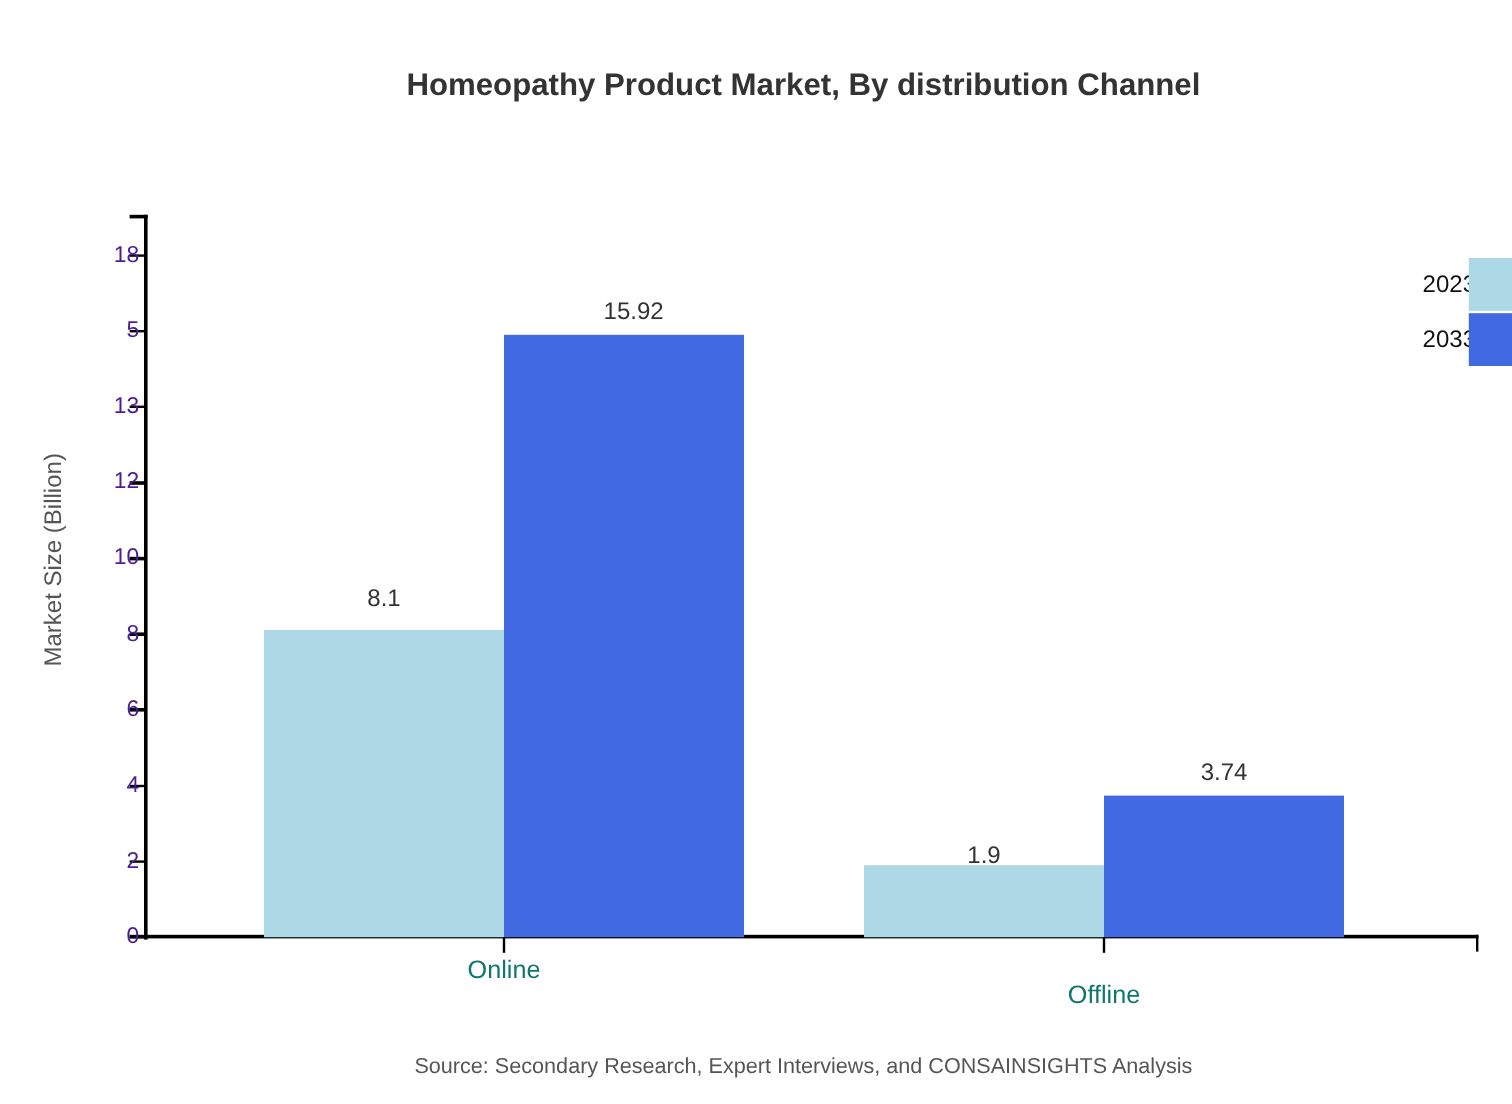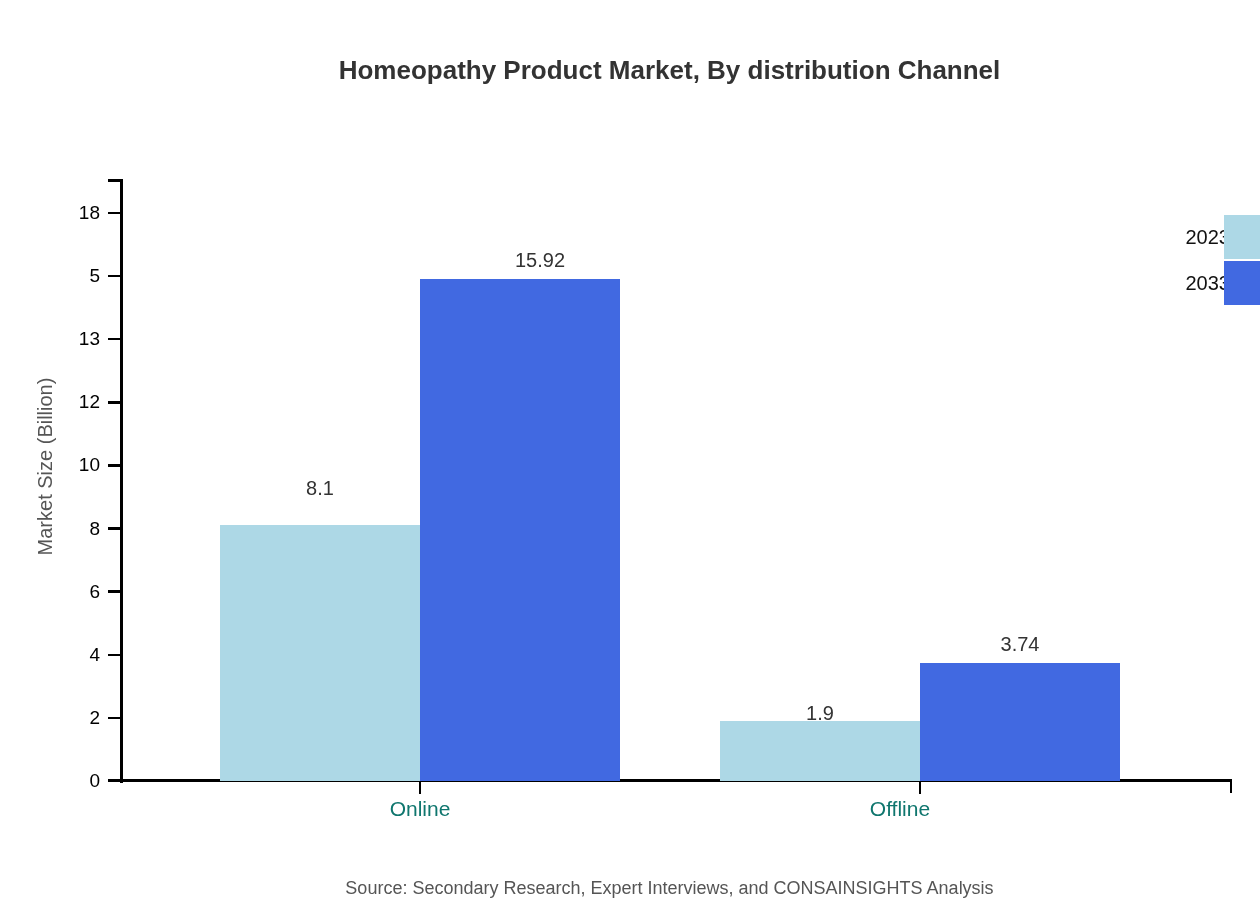--- a/index.html
+++ b/index.html
@@ -89,12 +89,12 @@
   }
   .ytick .tick-label {
     position: absolute;
-    left: 40px;
+    left: 56px;
     top: -13px;
     width: 60px;
     text-align: right;
     font-size: 19px;
-    color: #000000;
+    color: #4c1d95;
     line-height: 26px;
   }
 

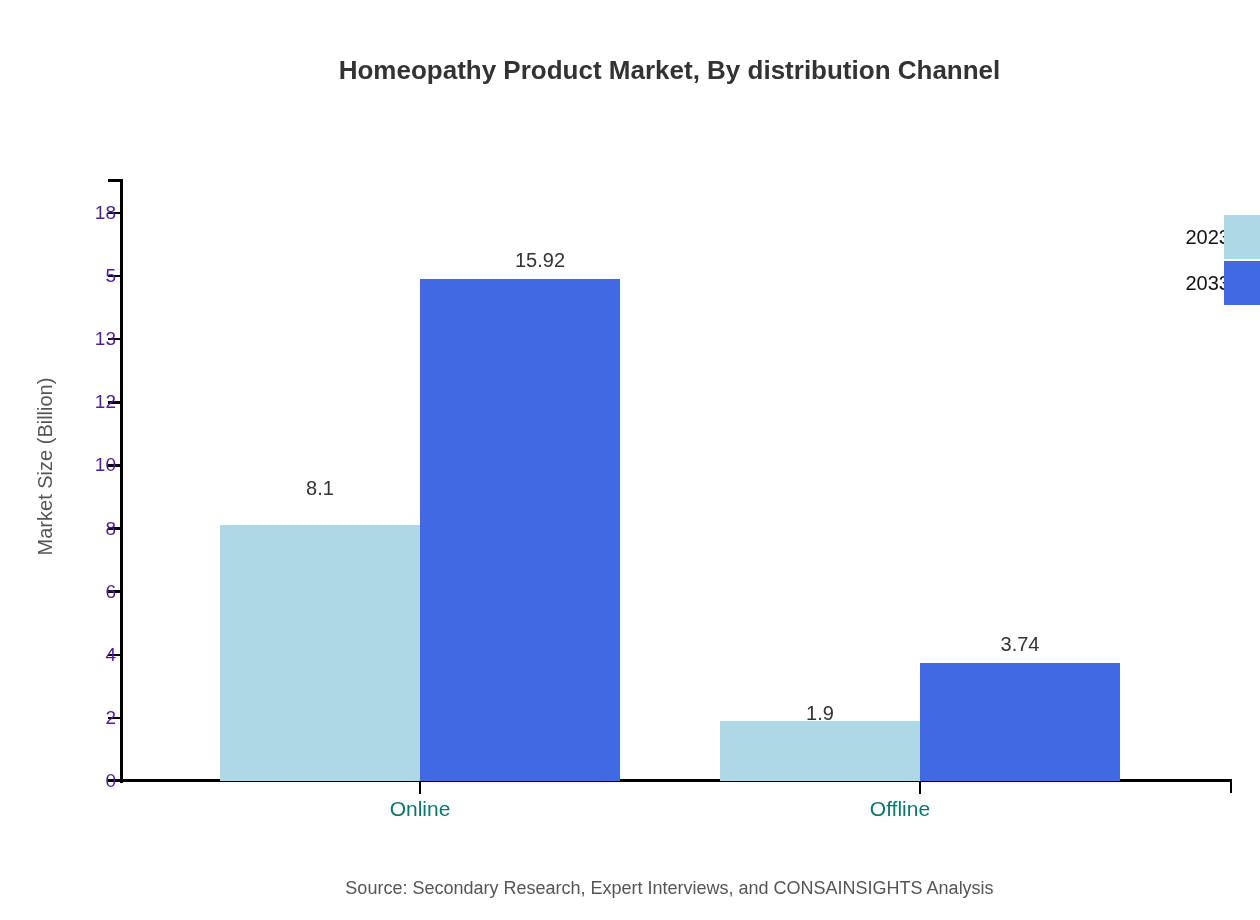--- a/index.html
+++ b/index.html
@@ -243,7 +243,7 @@
       <div class="bar" style="left: 220px; top: 525.4px; width: 200px; height: 255.6px; background: rgb(173, 216, 230);"></div>
       <div class="bar-value" style="left: 210px; top: 475px;">8.1</div>
       <div class="bar" style="left: 420px; top: 278.636px; width: 200px; height: 502.364px; background: rgb(65, 105, 225);"></div>
-      <div class="bar-value" style="left: 430px; top: 246.636px; text-align: center;">15.92</div>
+      <div class="bar-value" style="left: 418px; top: 246.636px; text-align: center;">15.92</div>
       <div class="bar" style="left: 720px; top: 721.044px; width: 200px; height: 59.9556px; background: rgb(173, 216, 230);"></div>
       <div class="bar-value" style="left: 710px; top: 700px;">1.9</div>
       <div class="bar" style="left: 920px; top: 662.982px; width: 200px; height: 118.018px; background: rgb(65, 105, 225);"></div>

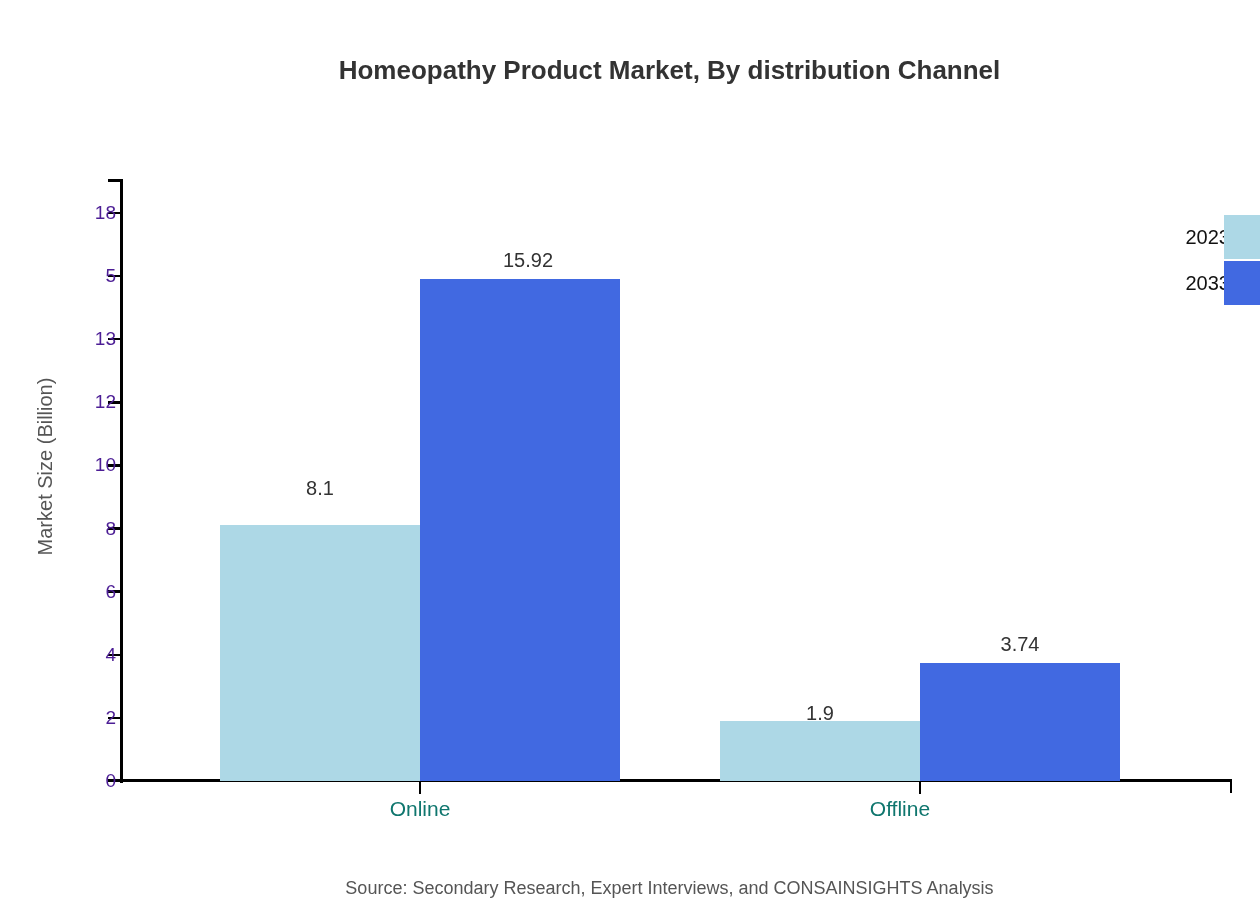--- a/index.html
+++ b/index.html
@@ -241,7 +241,7 @@
 
   <div id="bars">
       <div class="bar" style="left: 220px; top: 525.4px; width: 200px; height: 255.6px; background: rgb(173, 216, 230);"></div>
-      <div class="bar-value" style="left: 210px; top: 475px;">8.1</div>
+      <div class="bar-value" style="left: 210px; top: 486px;">8.1</div>
       <div class="bar" style="left: 420px; top: 278.636px; width: 200px; height: 502.364px; background: rgb(65, 105, 225);"></div>
       <div class="bar-value" style="left: 418px; top: 246.636px; text-align: center;">15.92</div>
       <div class="bar" style="left: 720px; top: 721.044px; width: 200px; height: 59.9556px; background: rgb(173, 216, 230);"></div>

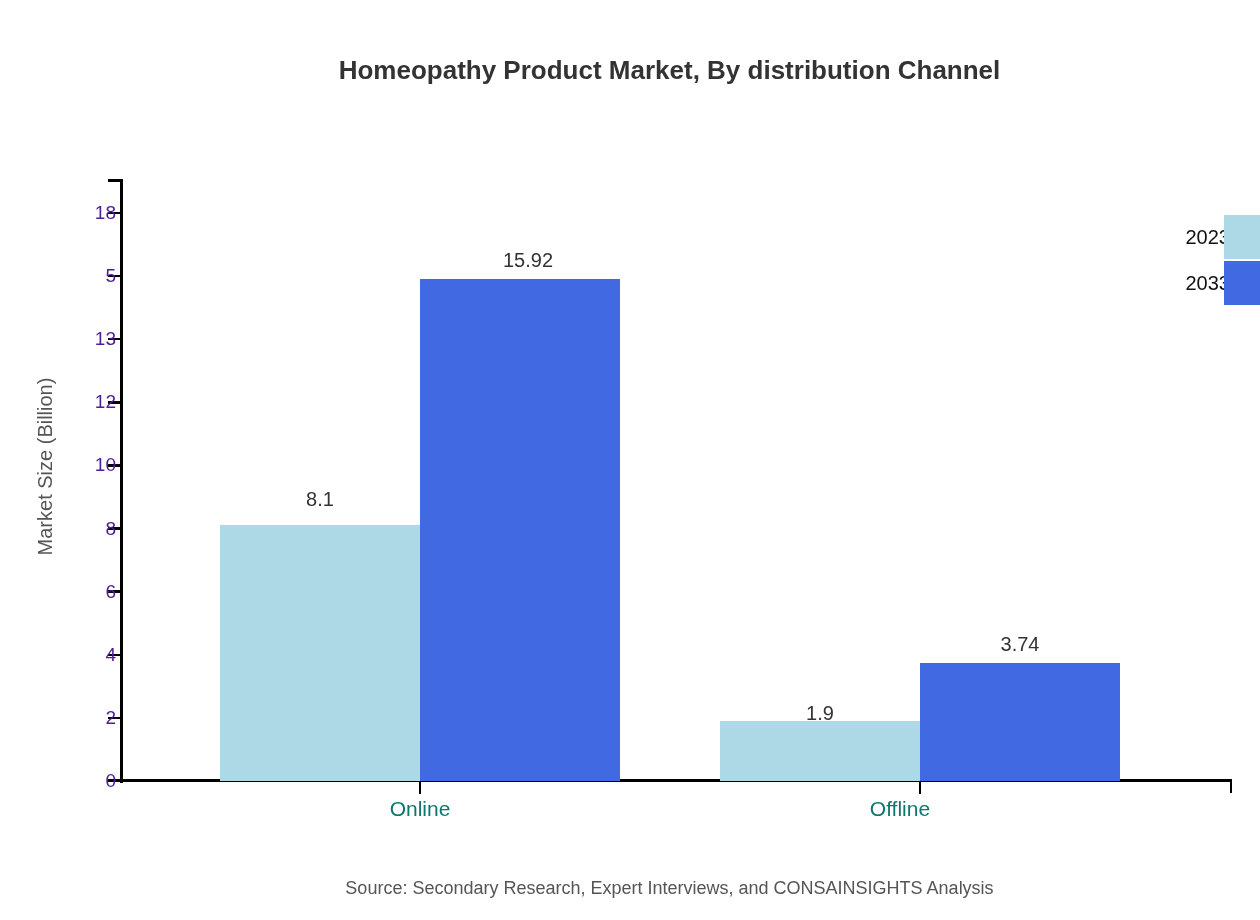--- a/index.html
+++ b/index.html
@@ -254,7 +254,7 @@
       <div class="xtick-mark" style="left: 418.75px;"></div>
       <div class="xtick-label" style="left: 290px;">Online</div>
       <div class="xtick-mark" style="left: 918.75px;"></div>
-      <div class="xtick-label" style="left: 770px;">Offline</div>
+      <div class="xtick-label" style="left: 790px; margin-top: 21px;">Offline</div>
     </div>
 
   <div class="legend" id="legend">

